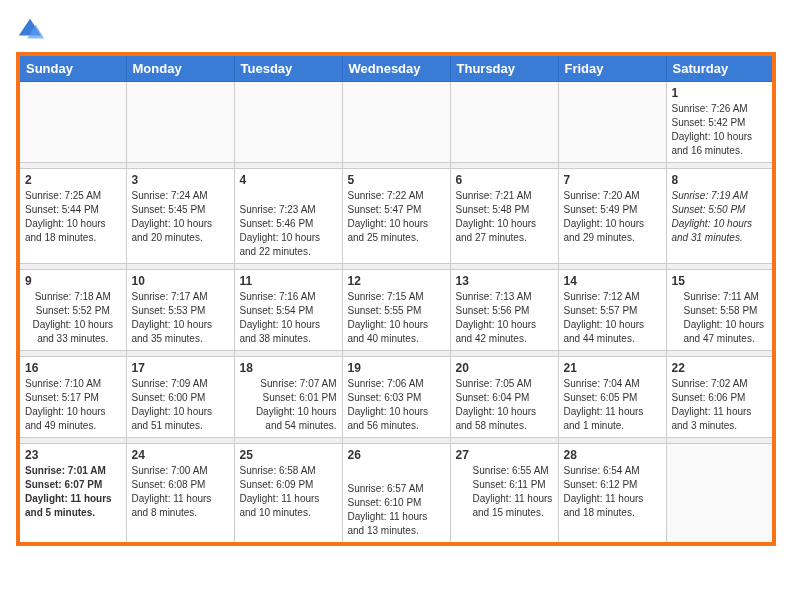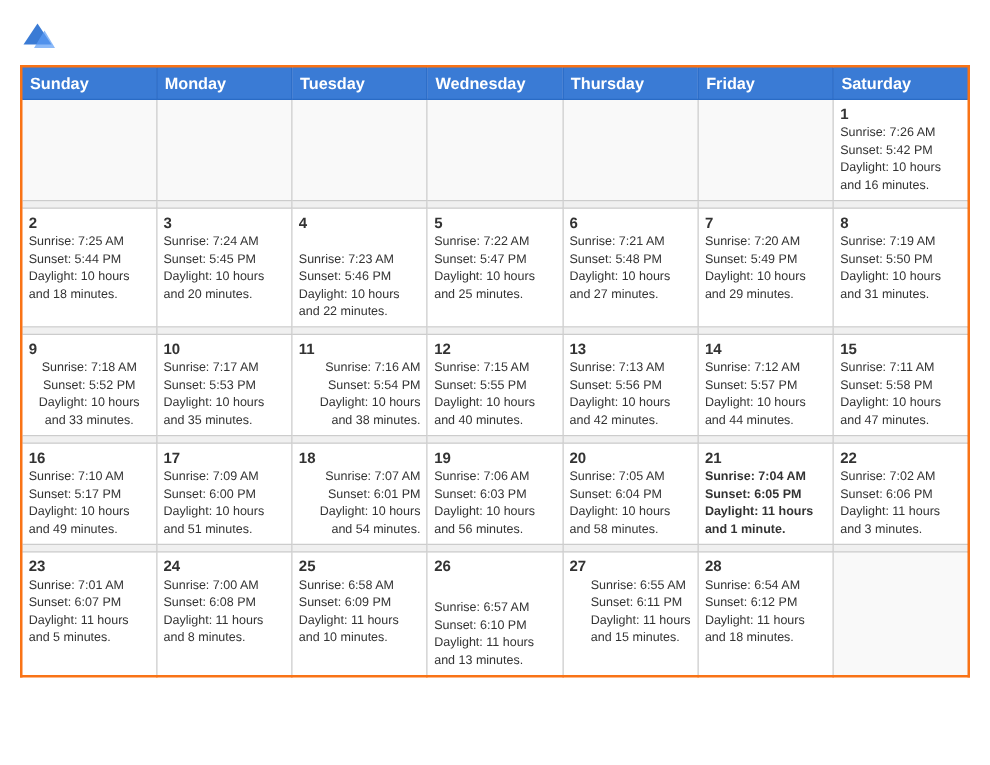--- a/index.html
+++ b/index.html
@@ -55,7 +55,7 @@
     .calendar {
       width: 100%;
       border-collapse: collapse;
-      border: 2px solid #f97316;
+      border: 4px solid #f97316;
     }
     .calendar th {
       background-color: #3a7bd5;

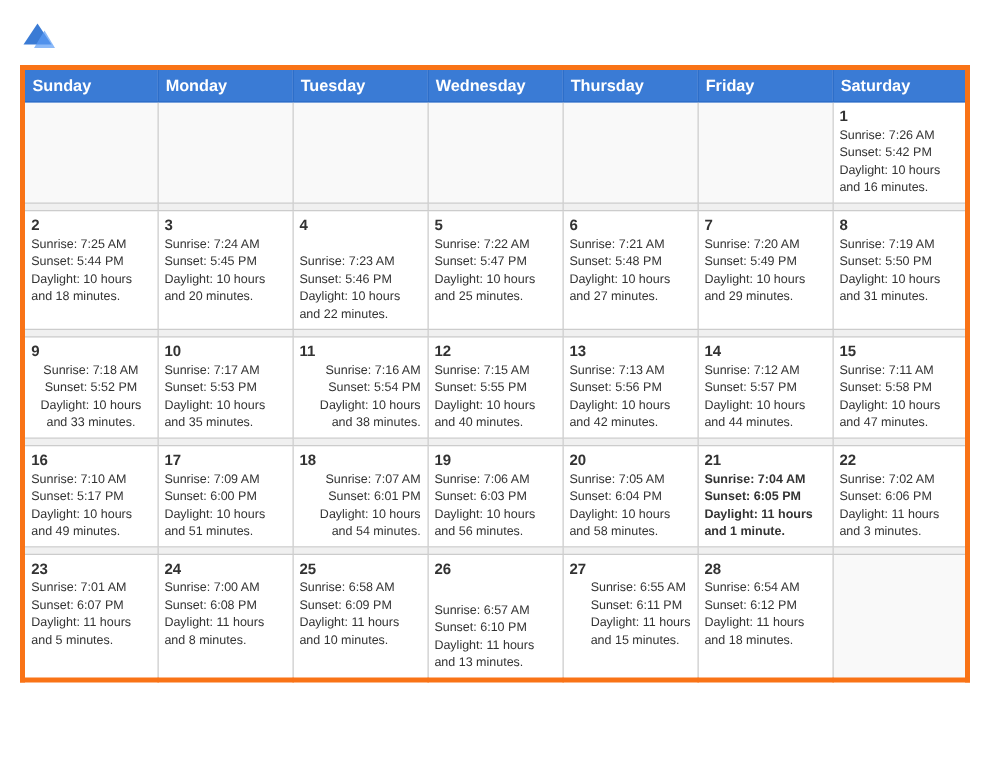--- a/index.html
+++ b/index.html
@@ -199,7 +199,7 @@
         </td>
         <td>
           <span class="day-num">8</span>
-          <div class="day-info" style="white-space: pre-line;">Sunrise: 7:19 AM
+          <div class="day-info" style="white-space: pre-line; font-style: italic;">Sunrise: 7:19 AM
 Sunset: 5:50 PM
 Daylight: 10 hours
 and 31 minutes.</div>

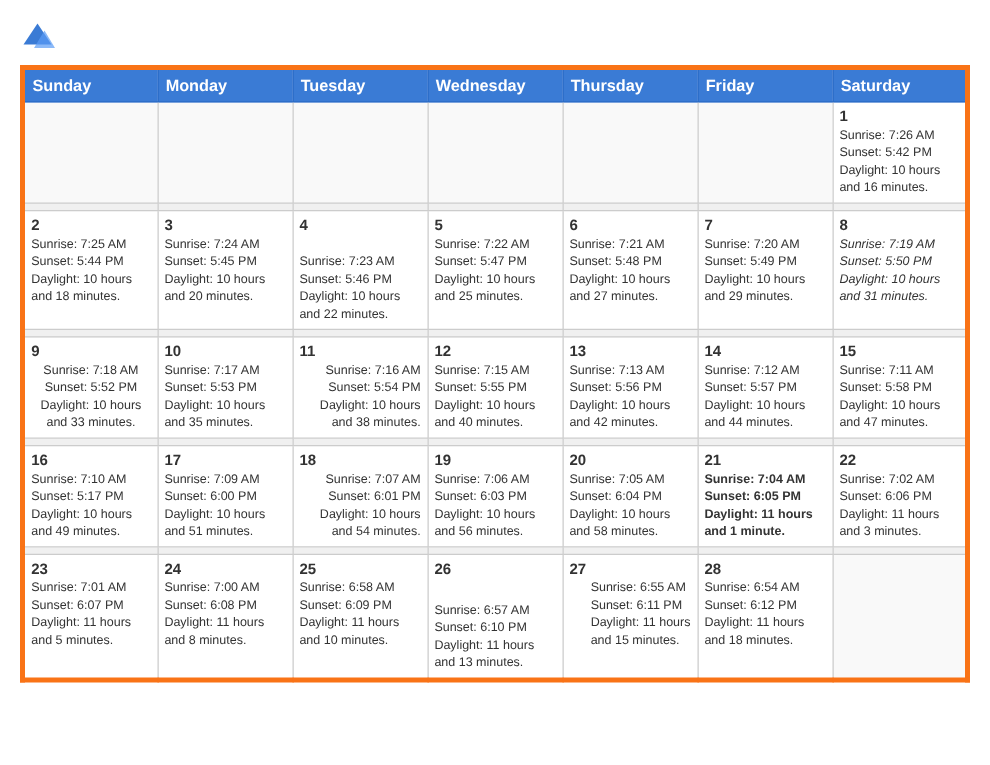--- a/index.html
+++ b/index.html
@@ -231,7 +231,7 @@
         </td>
         <td>
           <span class="day-num">11</span>
-          <div class="day-info" style="white-space: pre-line; text-align: right;">Sunrise: 7:16 AM
+          <div class="day-info" style="white-space: pre-line;">Sunrise: 7:16 AM
 Sunset: 5:54 PM
 Daylight: 10 hours
 and 38 minutes.</div>

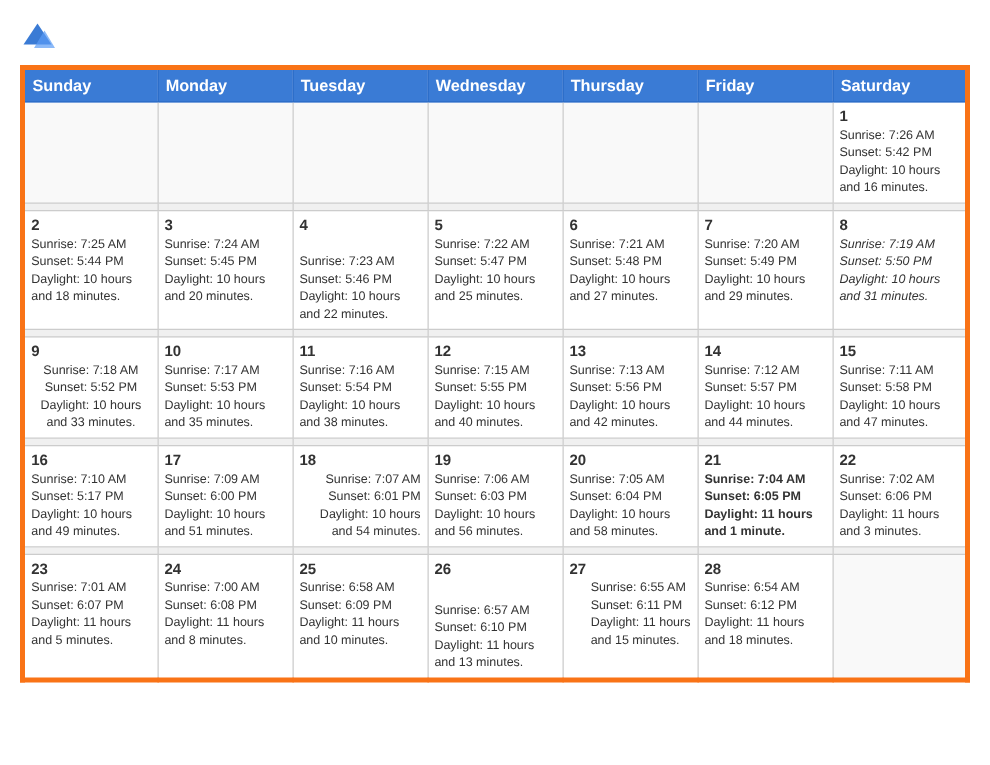--- a/index.html
+++ b/index.html
@@ -259,7 +259,7 @@
         </td>
         <td>
           <span class="day-num">15</span>
-          <div class="day-info" style="white-space: pre-line;">Sunrise: 7:11 AM
+          <div class="day-info" style="white-space: pre-line; margin-left: 12px;">Sunrise: 7:11 AM
 Sunset: 5:58 PM
 Daylight: 10 hours
 and 47 minutes.</div>

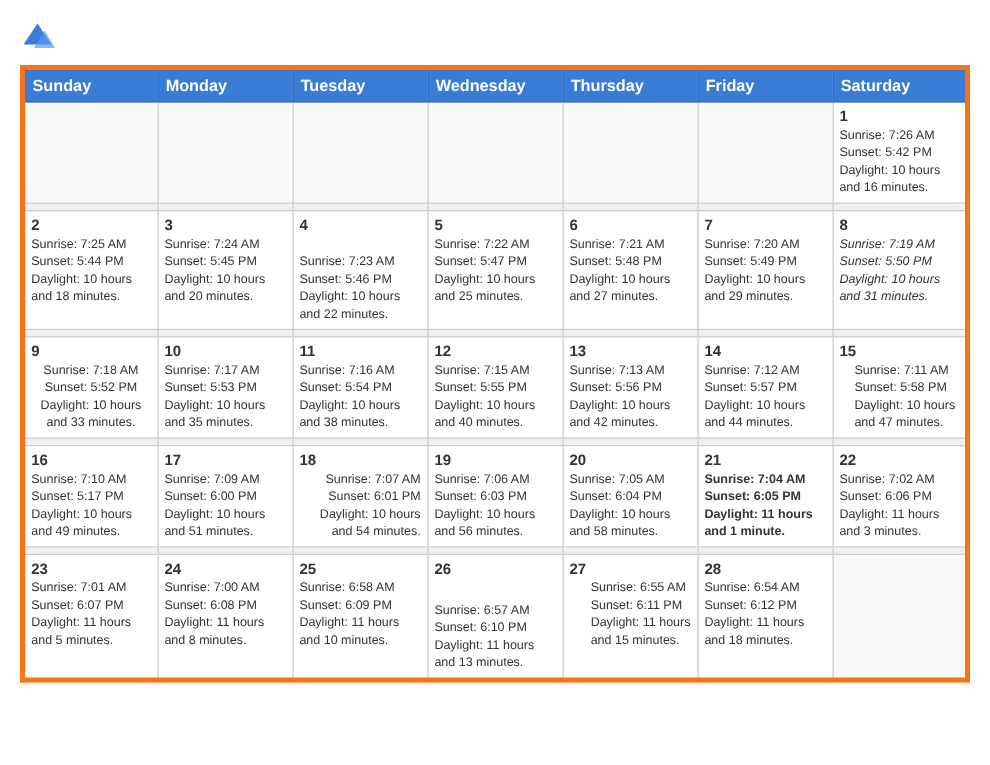--- a/index.html
+++ b/index.html
@@ -312,7 +312,7 @@
         </td>
         <td>
           <span class="day-num">21</span>
-          <div class="day-info" style="white-space: pre-line; font-weight: bold;">Sunrise: 7:04 AM
+          <div class="day-info" style="white-space: pre-line;">Sunrise: 7:04 AM
 Sunset: 6:05 PM
 Daylight: 11 hours
 and 1 minute.</div>

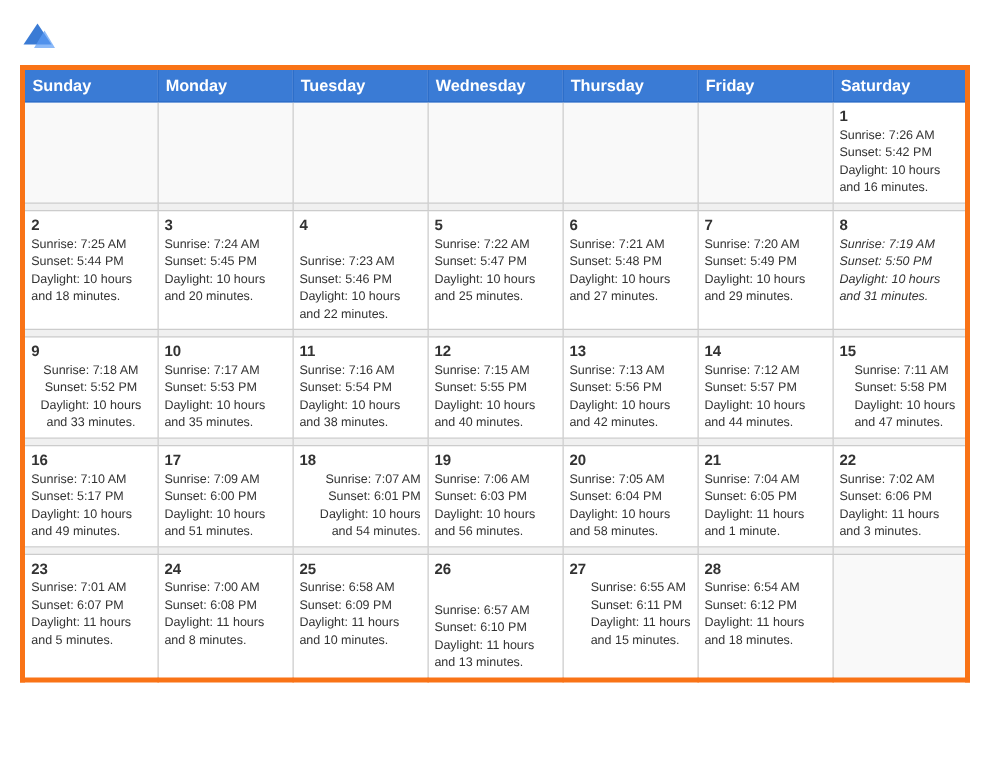--- a/index.html
+++ b/index.html
@@ -337,7 +337,7 @@
       <tr>
         <td>
           <span class="day-num">23</span>
-          <div class="day-info" style="white-space: pre-line;">Sunrise: 7:01 AM
+          <div class="day-info" style="white-space: pre-line; font-weight: bold;">Sunrise: 7:01 AM
 Sunset: 6:07 PM
 Daylight: 11 hours
 and 5 minutes.</div>

